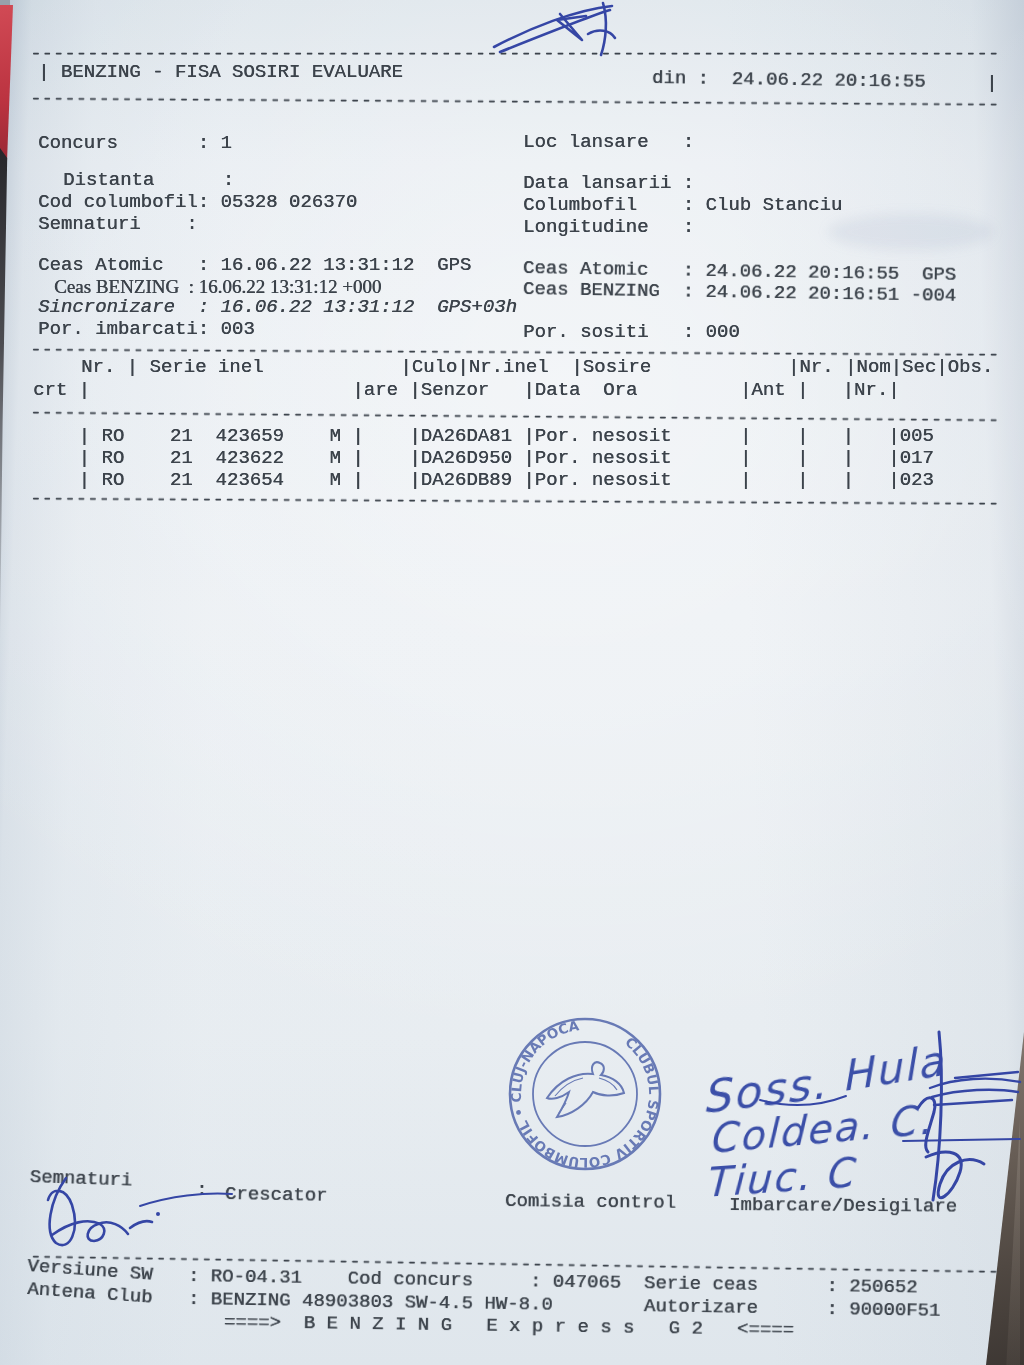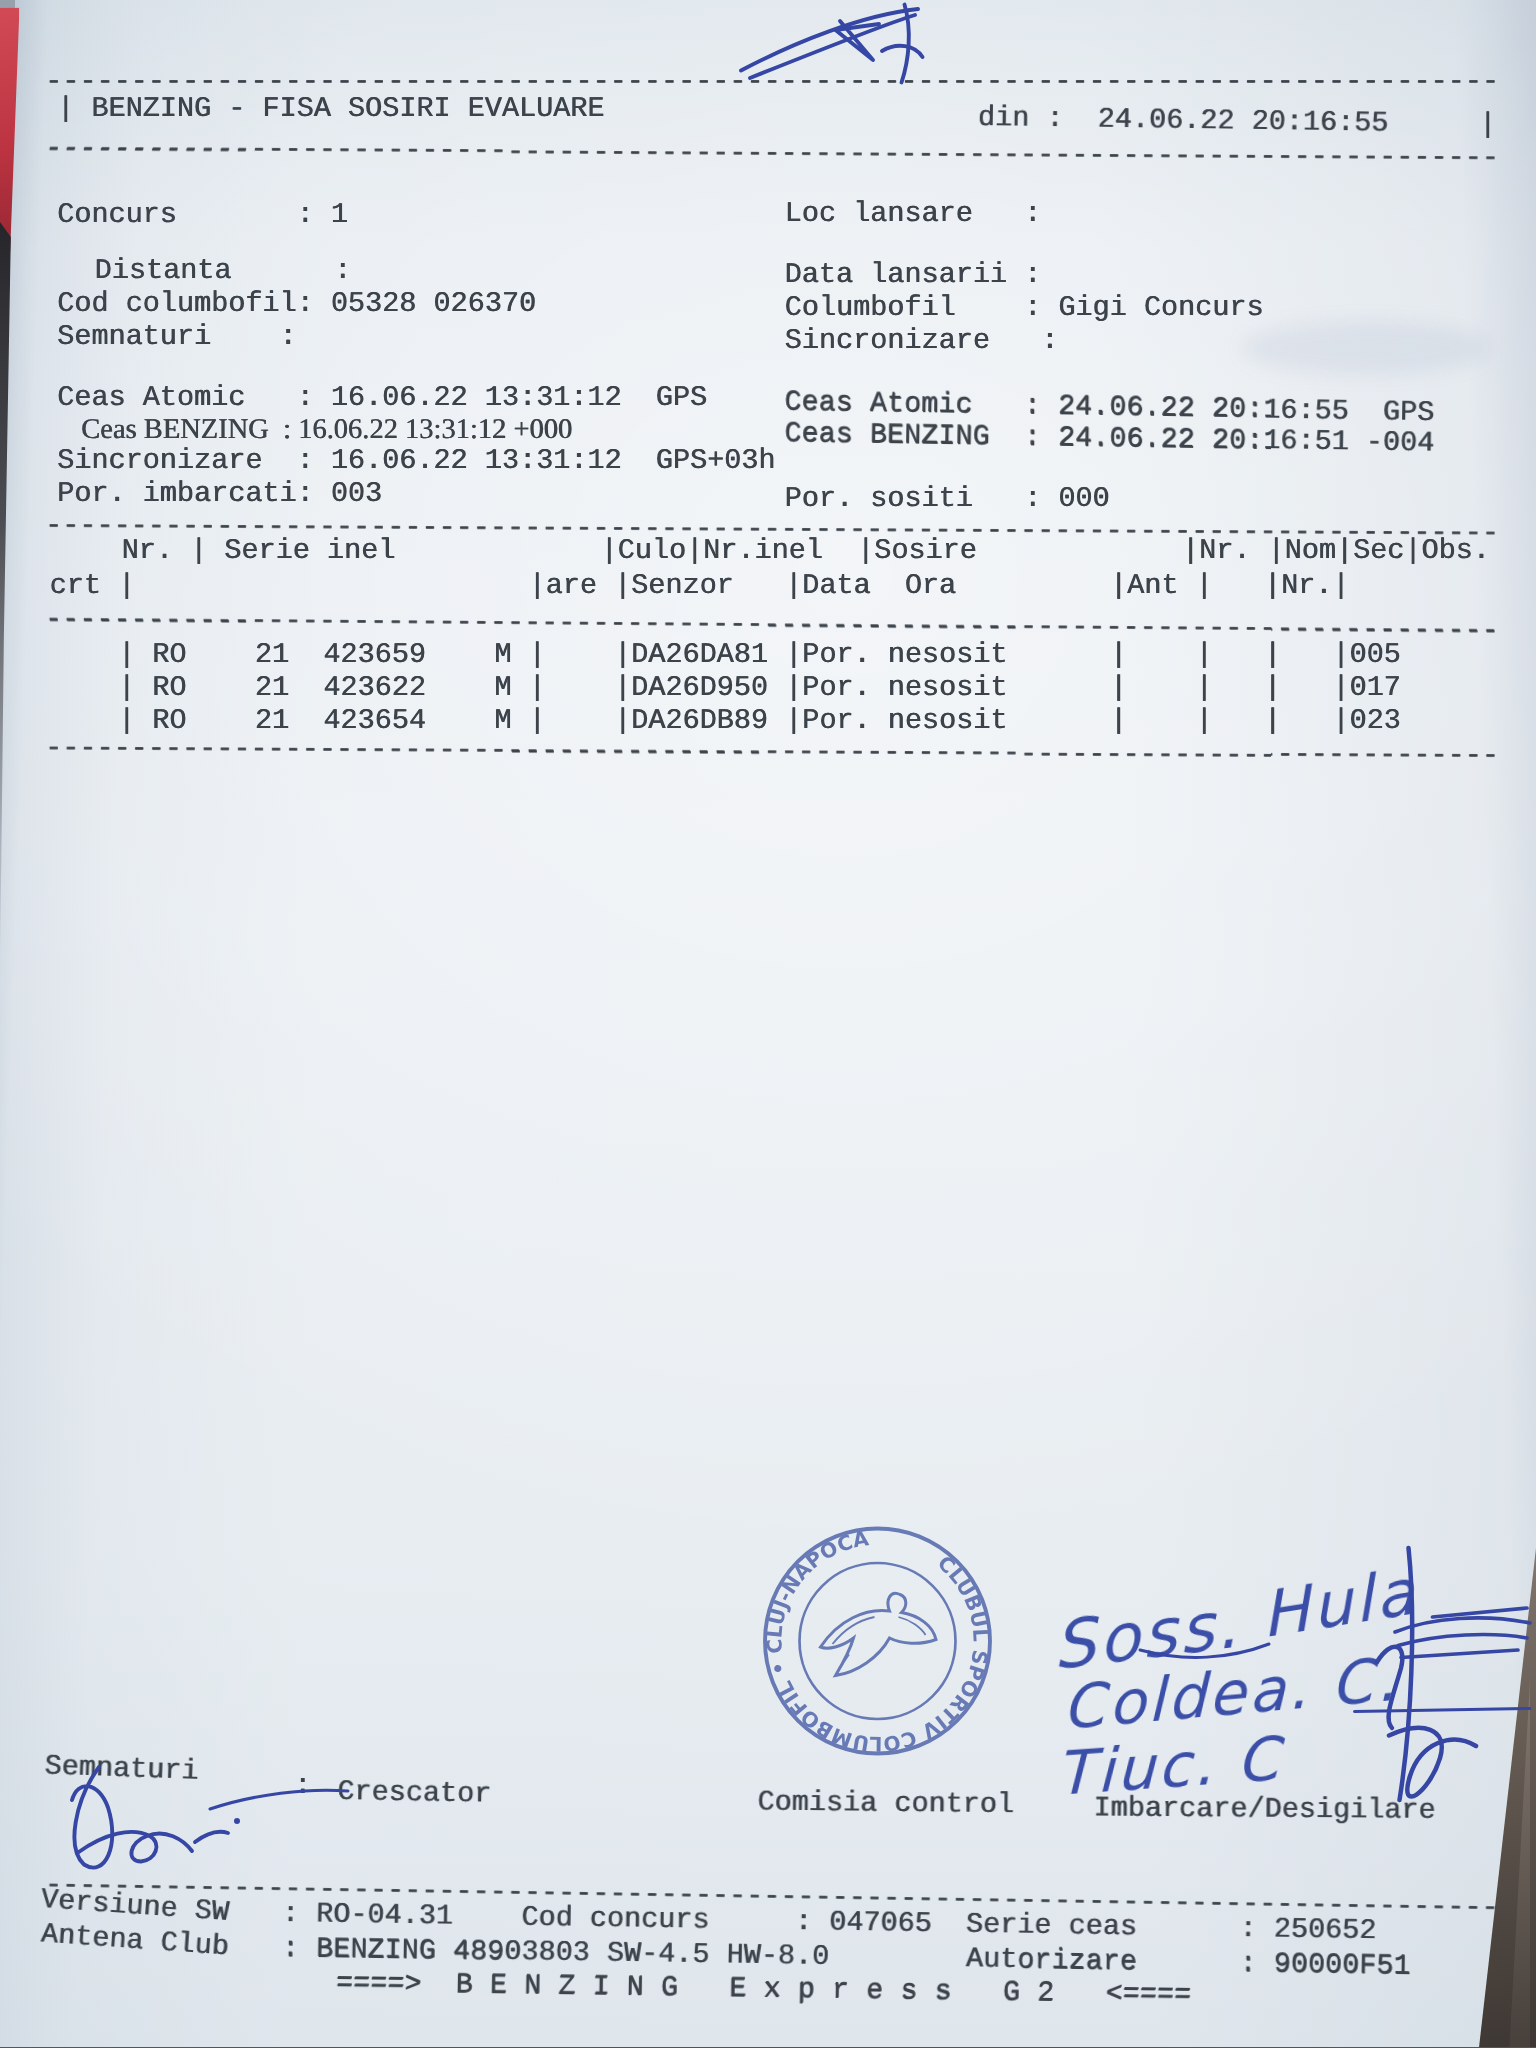--- a/index.html
+++ b/index.html
@@ -78,7 +78,7 @@
       <span class="tl" style="left: 38px; top: 170px; margin-left: 25px;">Distanta      :</span>
       <span class="tl" style="left: 523px; top: 173px;">Data lansarii :</span>
       <span class="tl" style="left: 38px; top: 192px;">Cod columbofil: 05328 026370</span>
-      <span class="tl" style="left: 523px; top: 195px;">Columbofil    : Gigi Concurs</span>
+      <span class="tl" style="left: 523px; top: 195px;">Columbofil    : Club Stanciu</span>
       <span class="tl" style="left: 38px; top: 214px;">Semnaturi    :</span>
       <span class="tl" style="left: 523px; top: 217px;">Sincronizare   :</span>
       <span class="tl" style="left: 38px; top: 255px;">Ceas Atomic   : 16.06.22 13:31:12  GPS</span>

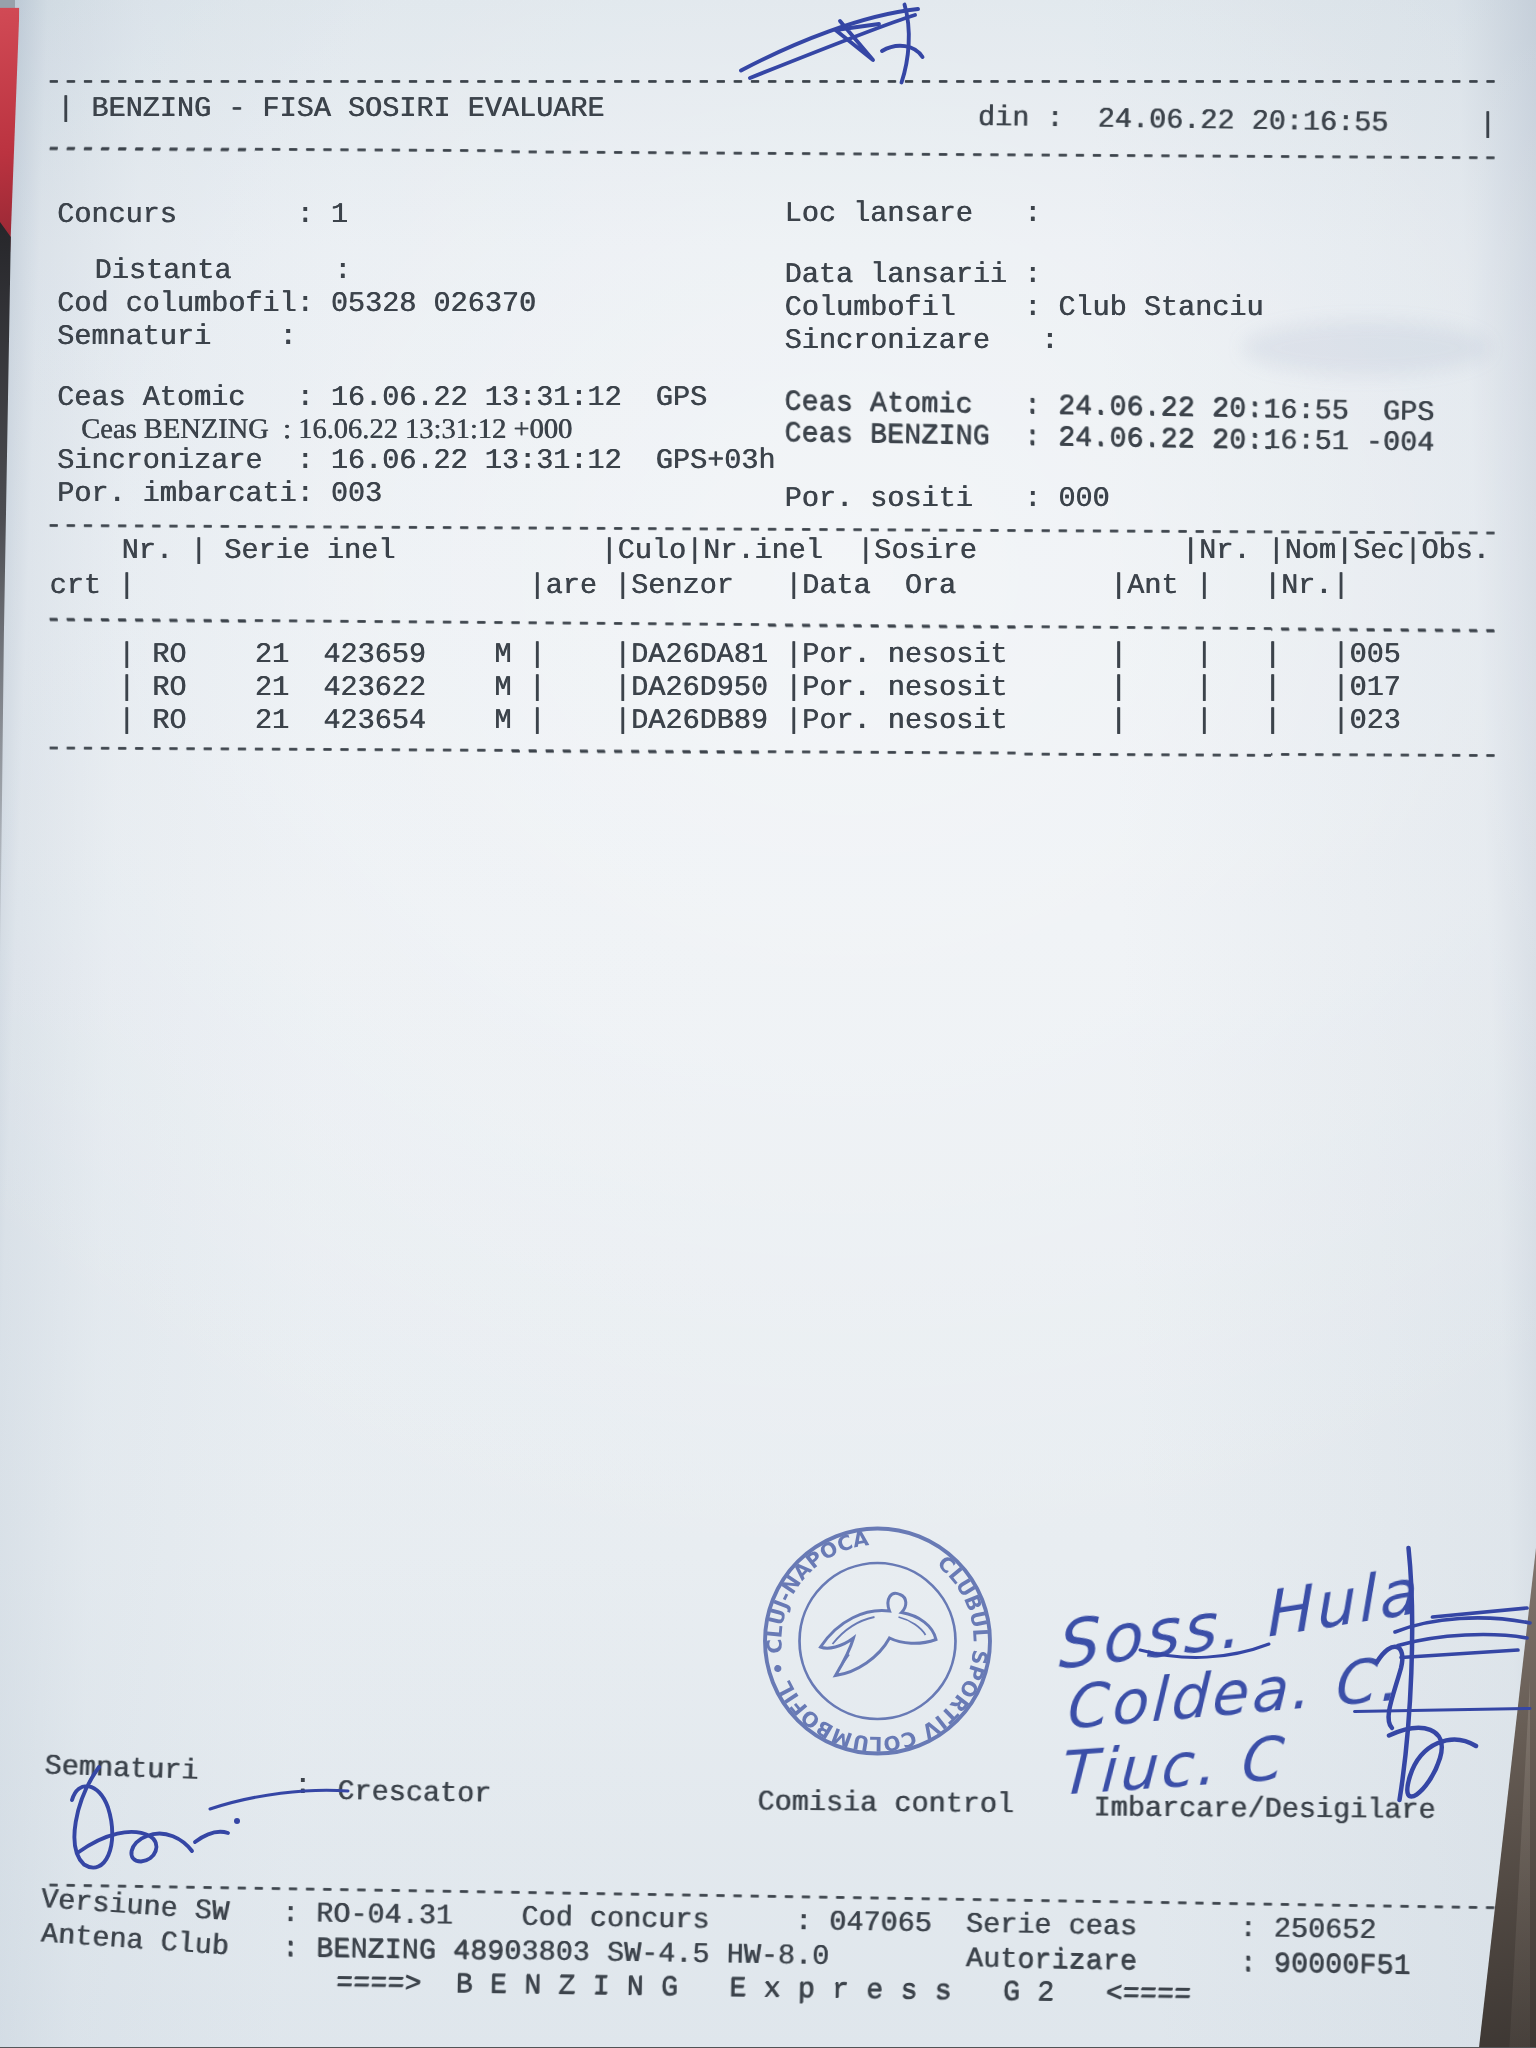--- a/index.html
+++ b/index.html
@@ -80,7 +80,7 @@
       <span class="tl" style="left: 38px; top: 192px;">Cod columbofil: 05328 026370</span>
       <span class="tl" style="left: 523px; top: 195px;">Columbofil    : Club Stanciu</span>
       <span class="tl" style="left: 38px; top: 214px;">Semnaturi    :</span>
-      <span class="tl" style="left: 523px; top: 217px;">Sincronizare   :</span>
+      <span class="tl" style="left: 523px; top: 217px;">Longitudine   :</span>
       <span class="tl" style="left: 38px; top: 255px;">Ceas Atomic   : 16.06.22 13:31:12  GPS</span>
       <span class="tl" style="left: 523px; top: 258px; transform: rotate(0.9deg);">Ceas Atomic   : 24.06.22 20:16:55  GPS</span>
       <span class="tl" style="left: 54px; top: 276px; font-family: Liberation Serif, serif;">Ceas BENZING  : 16.06.22 13:31:12 +000</span>

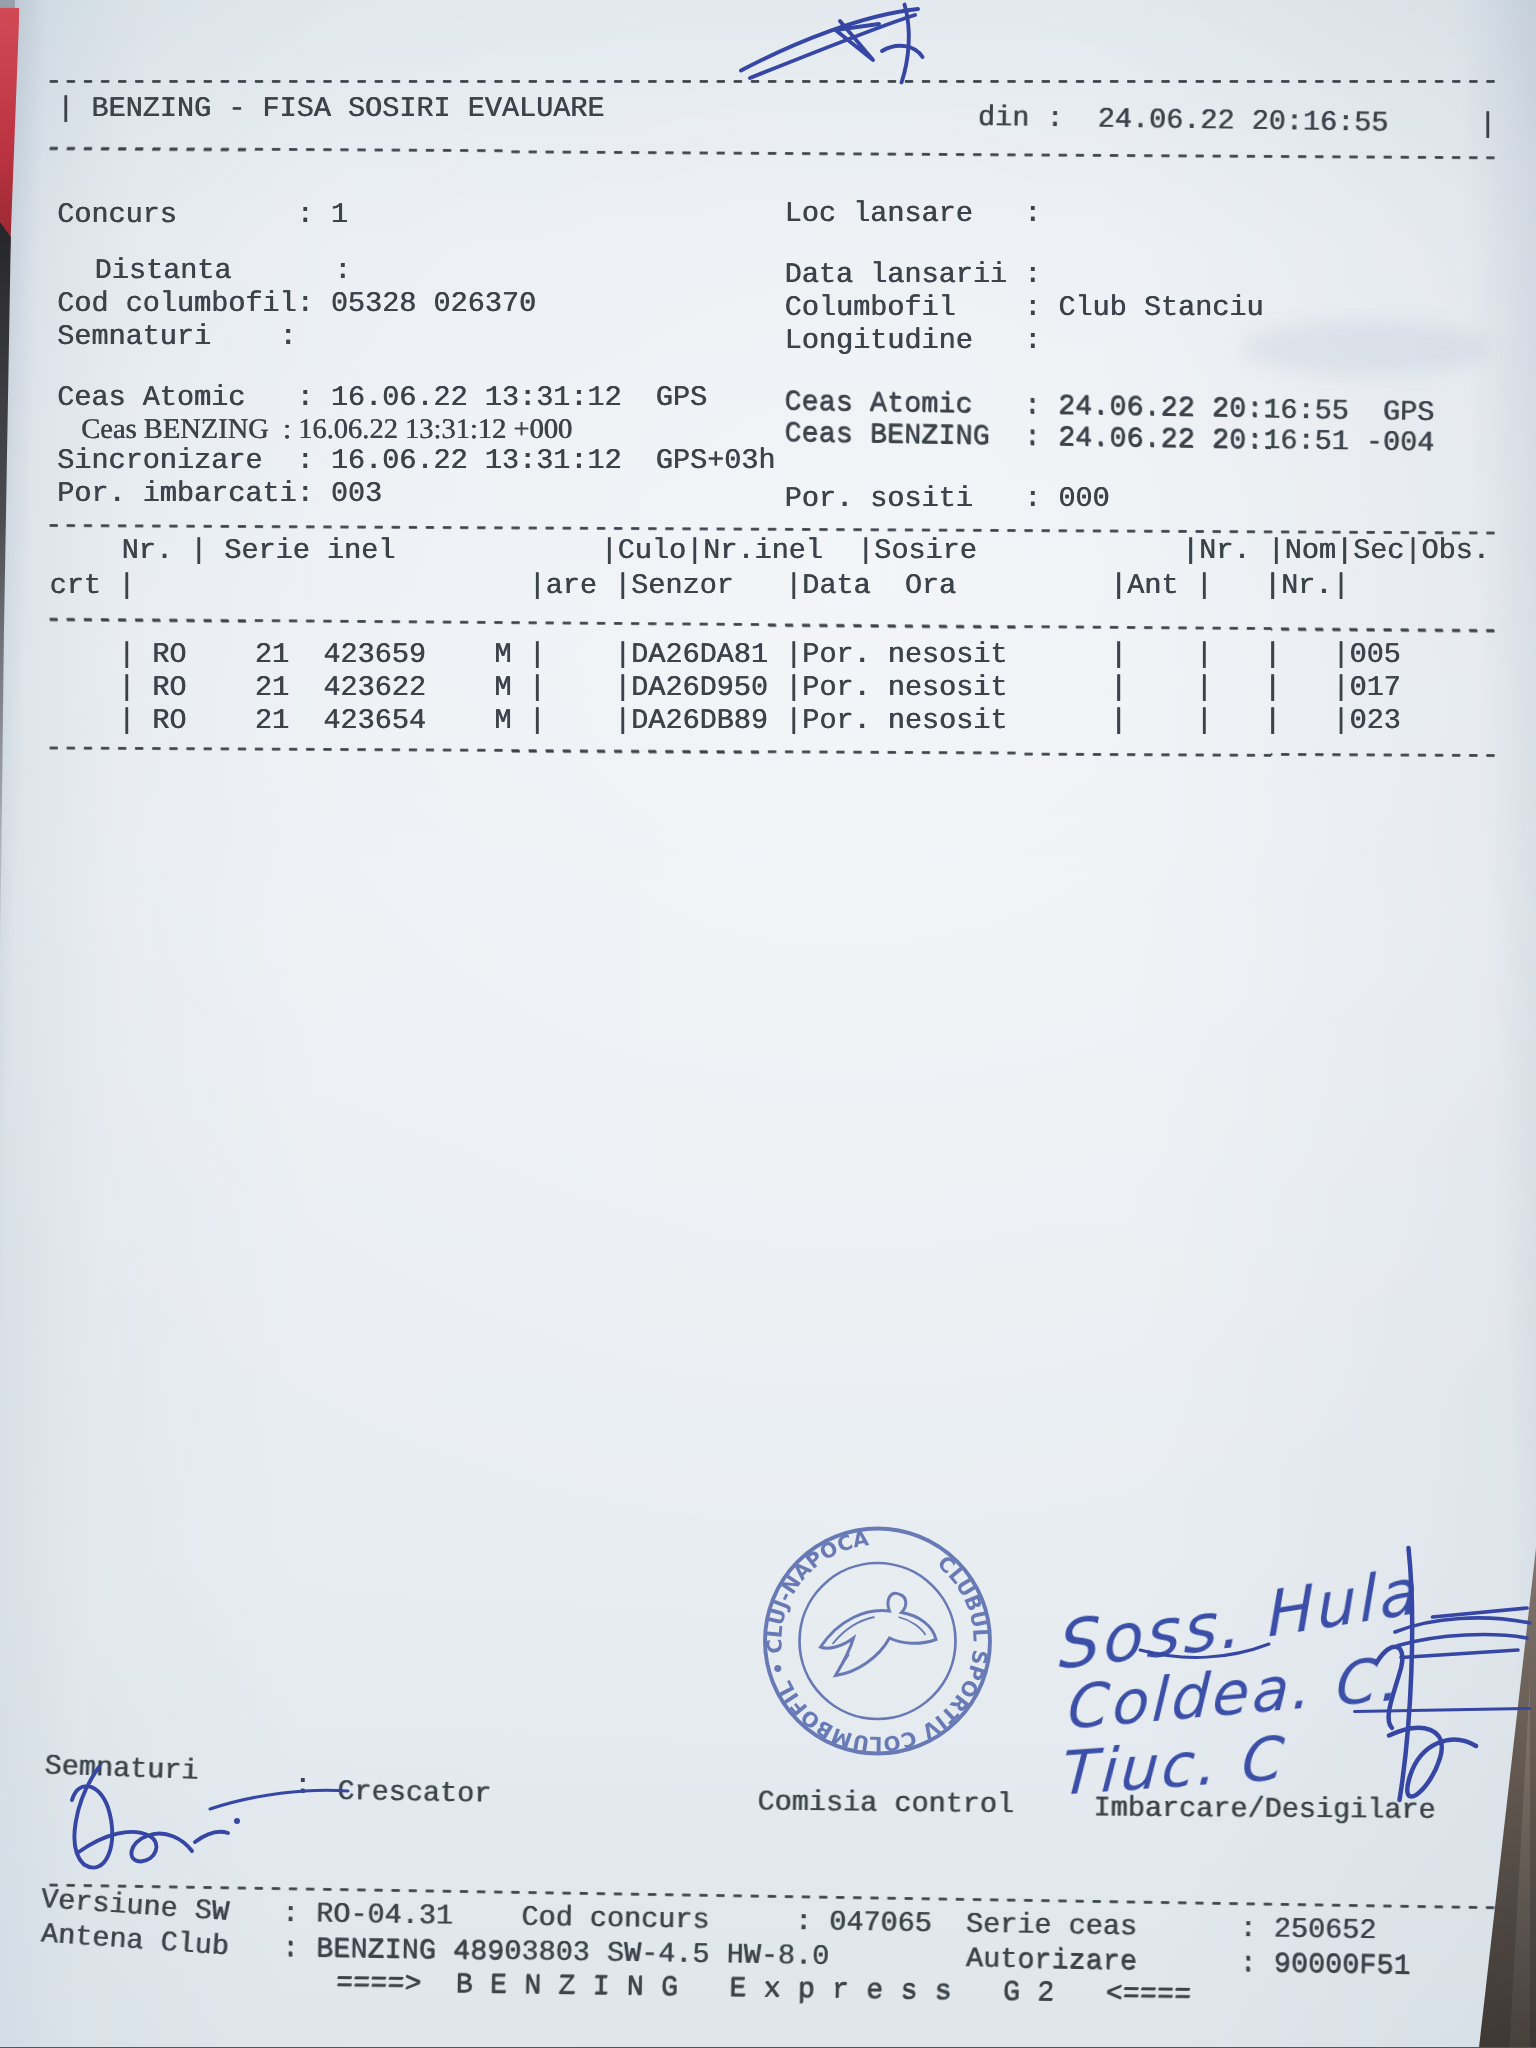--- a/index.html
+++ b/index.html
@@ -85,7 +85,7 @@
       <span class="tl" style="left: 523px; top: 258px; transform: rotate(0.9deg);">Ceas Atomic   : 24.06.22 20:16:55  GPS</span>
       <span class="tl" style="left: 54px; top: 276px; font-family: Liberation Serif, serif;">Ceas BENZING  : 16.06.22 13:31:12 +000</span>
       <span class="tl" style="left: 523px; top: 279px; transform: rotate(0.9deg);">Ceas BENZING  : 24.06.22 20:16:51 -004</span>
-      <span class="tl" style="left: 38px; top: 297px;">Sincronizare  : 16.06.22 13:31:12  GPS+03h</span>
+      <span class="tl" style="left: 38px; top: 297px; font-style: italic;">Sincronizare  : 16.06.22 13:31:12  GPS+03h</span>
       <span class="tl" style="left: 38px; top: 319px;">Por. imbarcati: 003</span>
       <span class="tl" style="left: 523px; top: 322px;">Por. sositi   : 000</span>
       <span class="tl" style="left: 30px; top: 340px; transform: rotate(0.3deg);">-------------------------------------------------------------------------------------</span>

